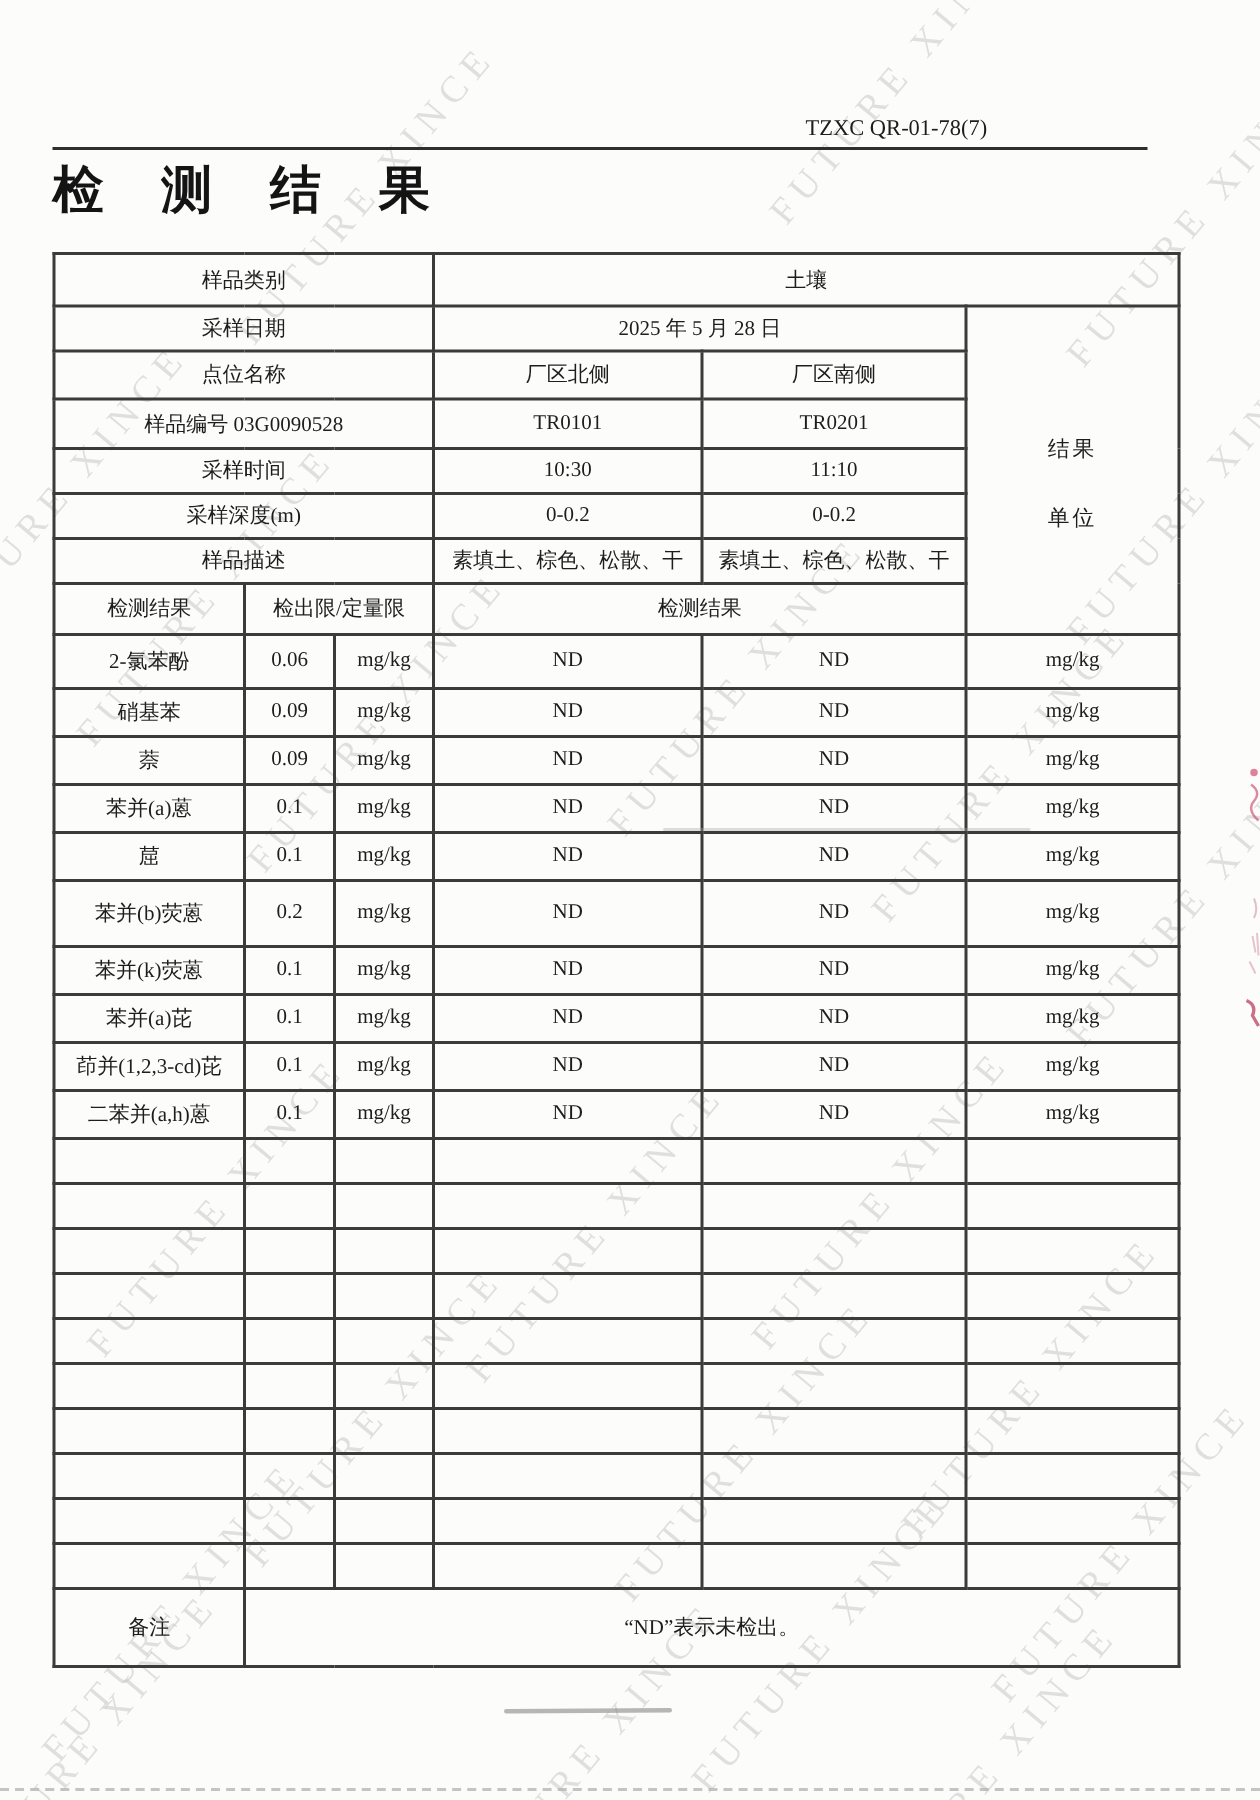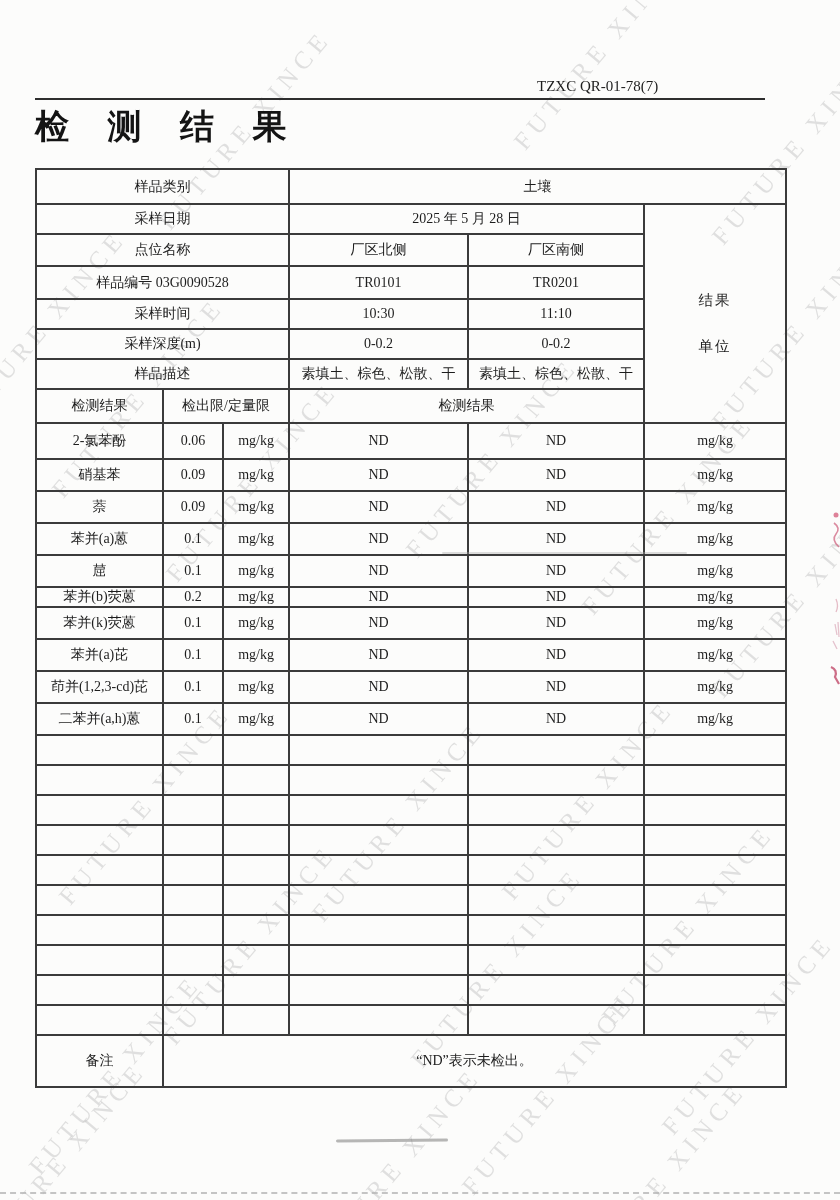--- a/index.html
+++ b/index.html
@@ -188,7 +188,7 @@
         <td>ND</td>
         <td>mg/kg</td>
       </tr>
-      <tr style="height:20px">
+      <tr style="height:44px">
         <td>苯并(b)荧蒽</td>
         <td>0.2</td>
         <td>mg/kg</td>

